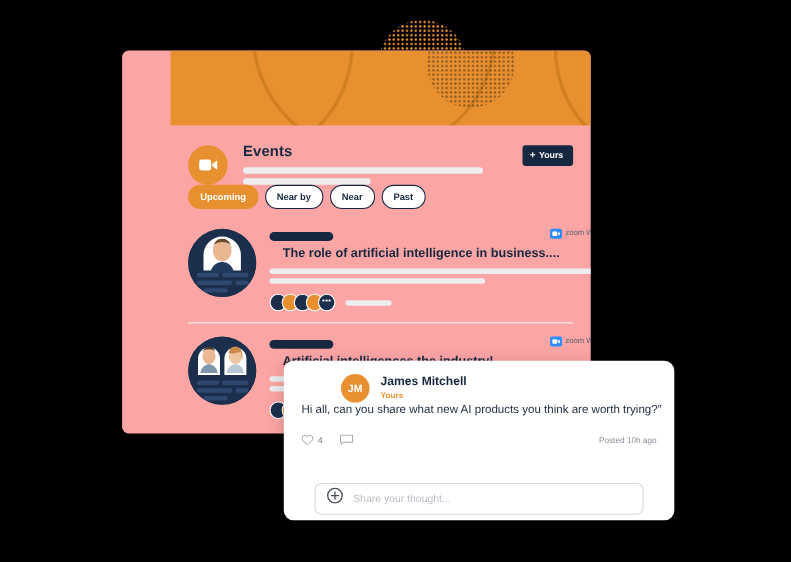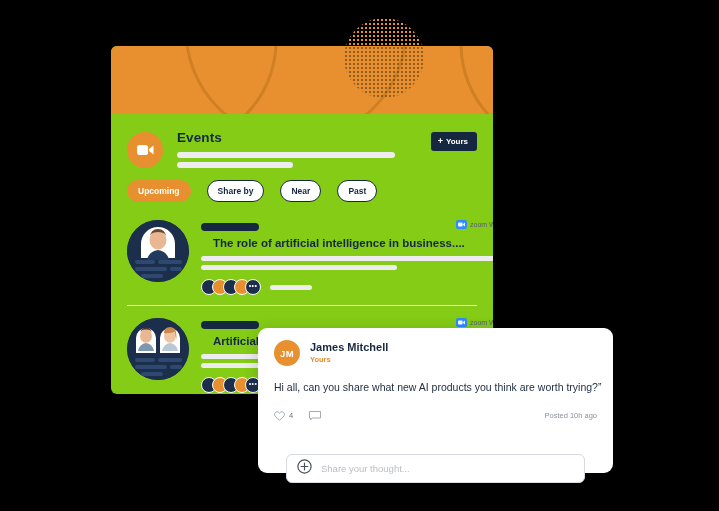--- a/index.html
+++ b/index.html
@@ -38,11 +38,12 @@
     top: 46px;
     width: 382px;
     height: 348px;
-    background: #84cc16;
+    background: #fca5a5;
     border-radius: 6px;
     overflow: hidden;
     z-index: 2;
     box-shadow: 0 2px 10px rgba(0,0,0,0.12);
+    padding-left: 44px;
   }
 
   

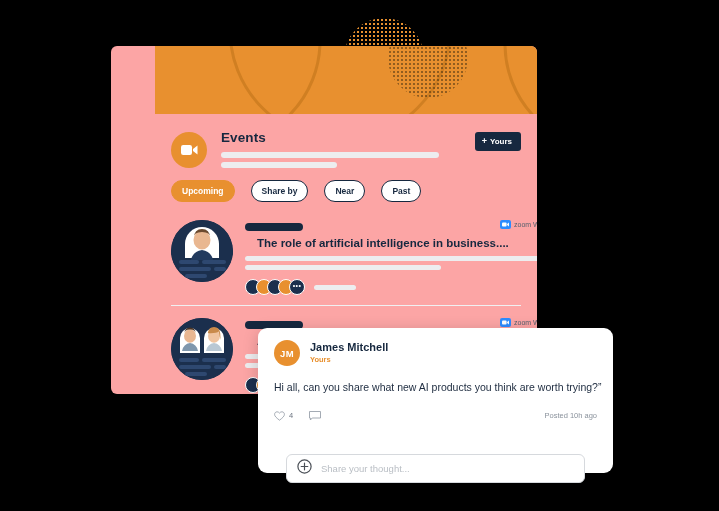--- a/index.html
+++ b/index.html
@@ -132,8 +132,8 @@
   
   .tabs {
     display: flex;
-    gap: 16px;
-    margin: 12px 0 0 0;
+    gap: 6px;
+    margin: 0 0 0 0;
   }
   .tab {
     font-size: 8.5px;

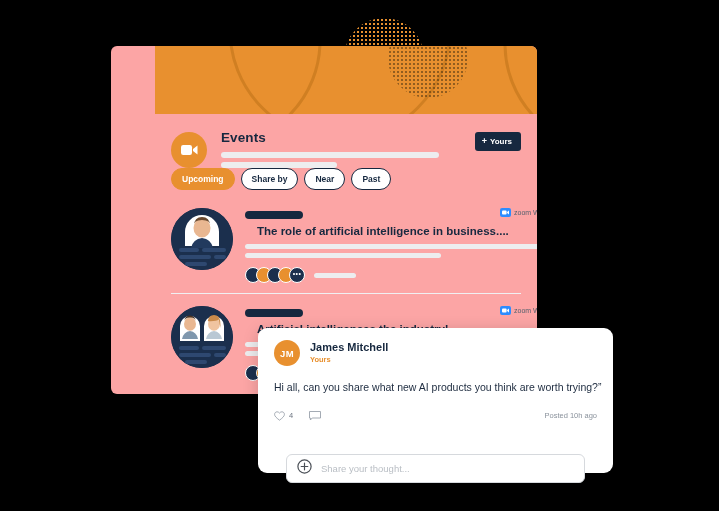--- a/index.html
+++ b/index.html
@@ -324,7 +324,7 @@
 
     <div class="tabs">
       <div class="tab active">Upcoming</div>
-      <div class="tab">Share by</div>
+      <div class="tab">Near by</div>
       <div class="tab">Near</div>
       <div class="tab">Past</div>
     </div>

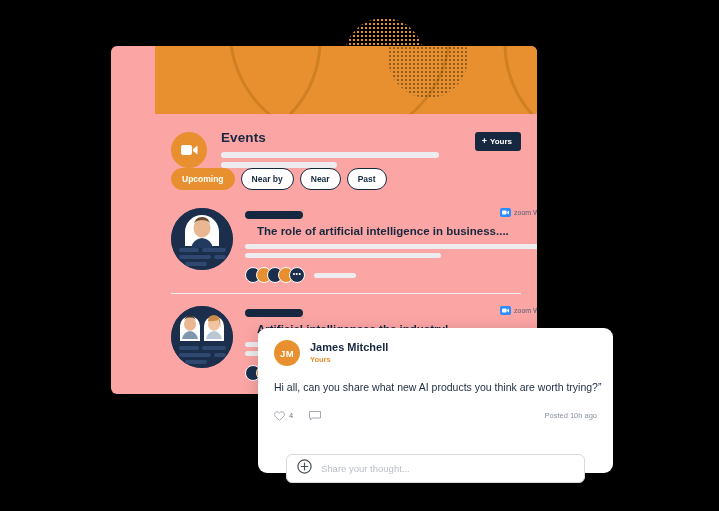--- a/index.html
+++ b/index.html
@@ -239,7 +239,7 @@
     padding: 12px 16px;
     box-sizing: border-box;
   }
-  .cm-head { display: flex; align-items: center; }
+  .cm-head { display: flex; align-items: center; margin-left: 36px; }
   .cm-avatar {
     width: 26px; height: 26px; border-radius: 50%;
     background: #E8902F; color: #ffffff;

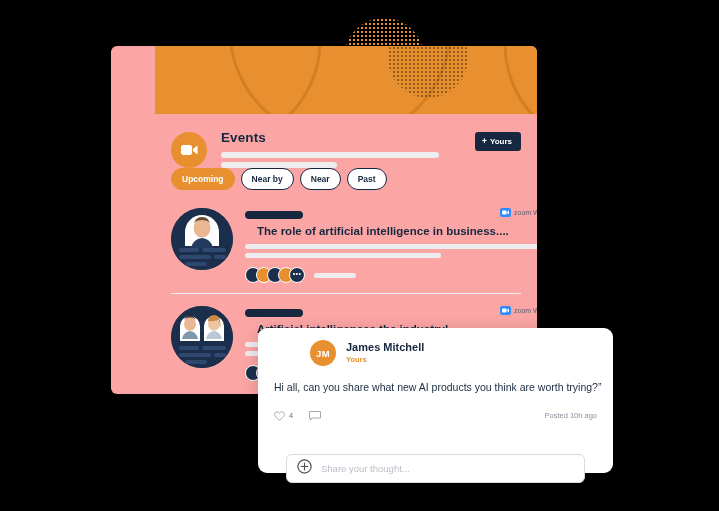--- a/index.html
+++ b/index.html
@@ -253,7 +253,7 @@
   .cm-text {
     font-size: 10.5px;
     color: #1d2b3f;
-    margin: 15px 0 0 0;
+    margin: 0 0 0 0;
     line-height: 1.3;
     white-space: nowrap;
   }

